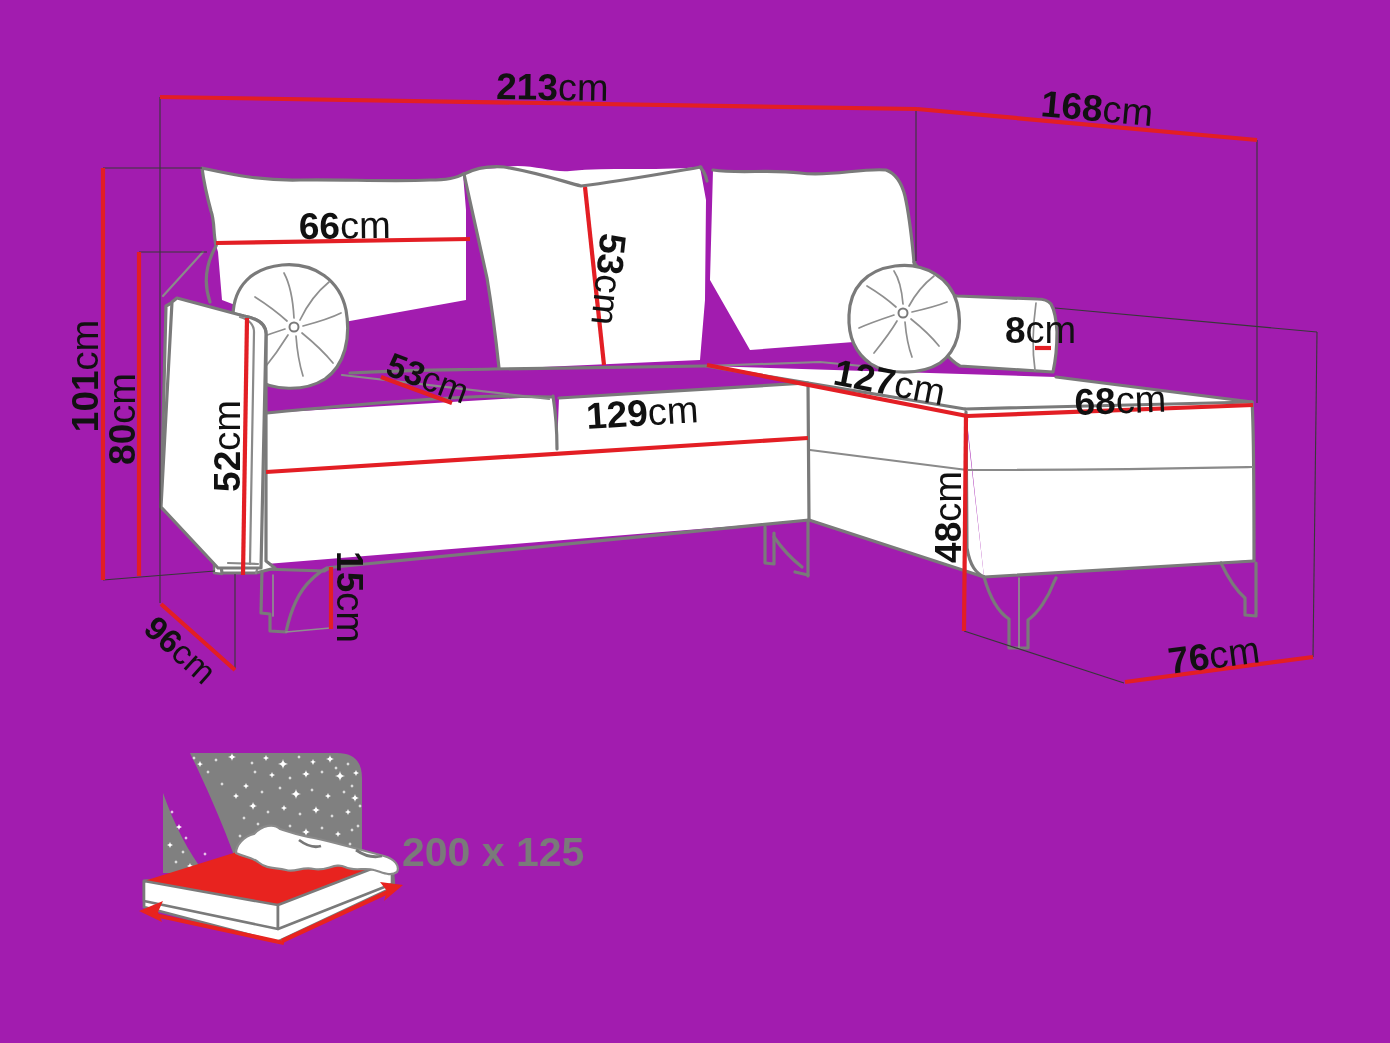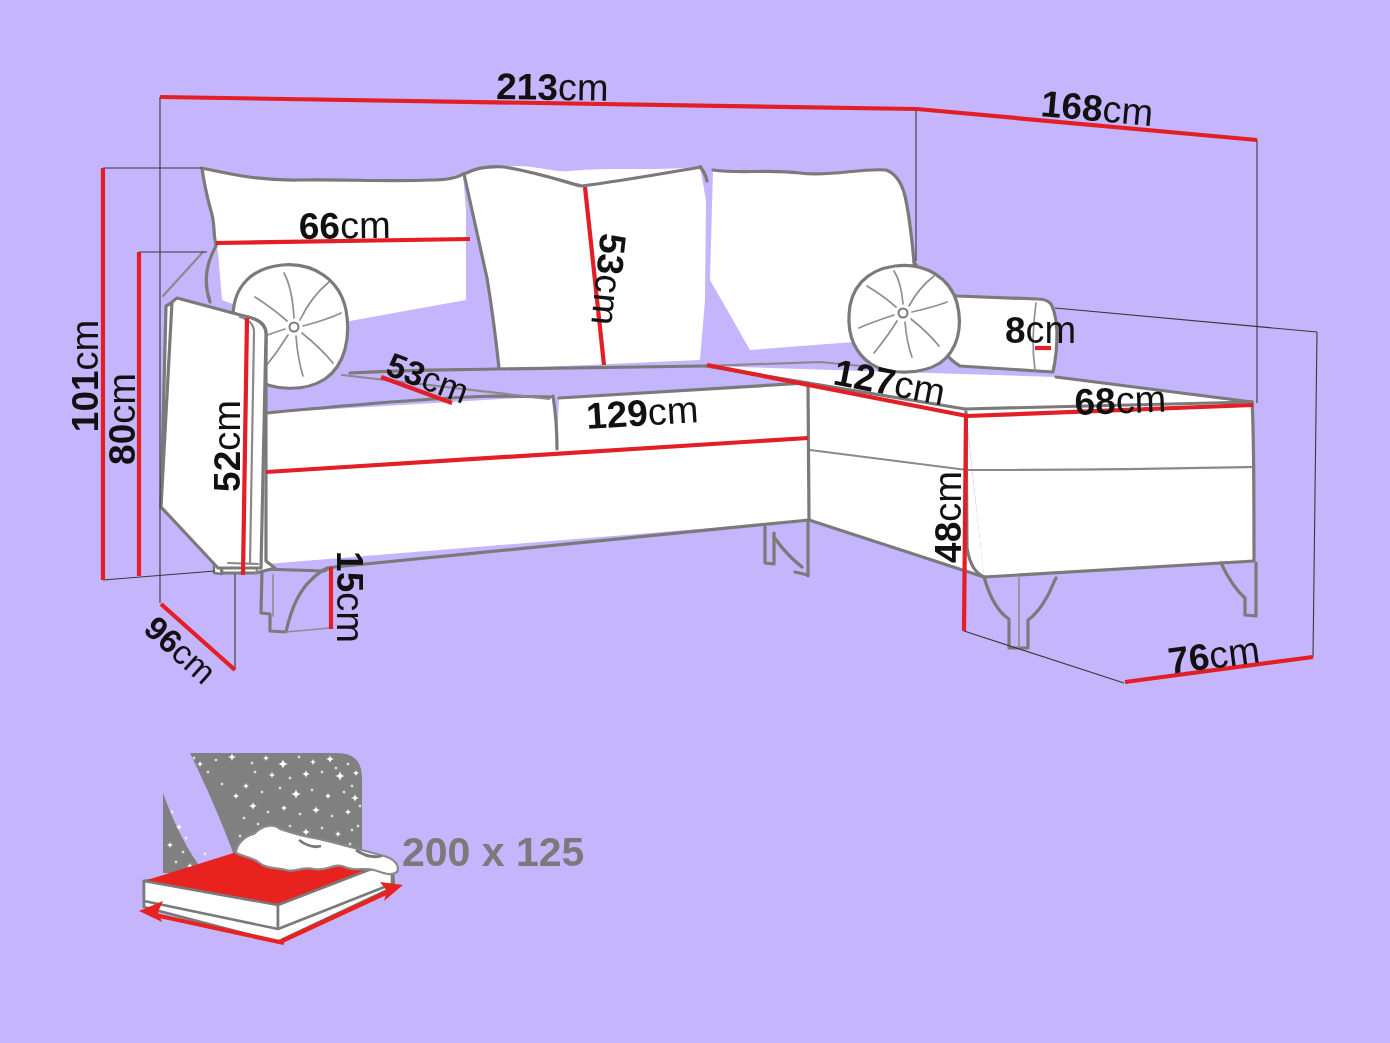--- a/index.html
+++ b/index.html
@@ -3,7 +3,7 @@
 <meta charset="utf-8">
 <style>
 html,body{margin:0;padding:0;background:#ffffff;}
-#wrap{width:1390px;height:1043px;position:relative;overflow:hidden;background:#c4b5fd;}
+#wrap{width:1390px;height:1043px;position:relative;overflow:hidden;background:#a21caf;}
 text{font-family:"Liberation Sans",sans-serif;fill:#111111;}
 .n{font-weight:bold;font-size:37px;}
 .c{font-weight:400;font-size:38px;}

